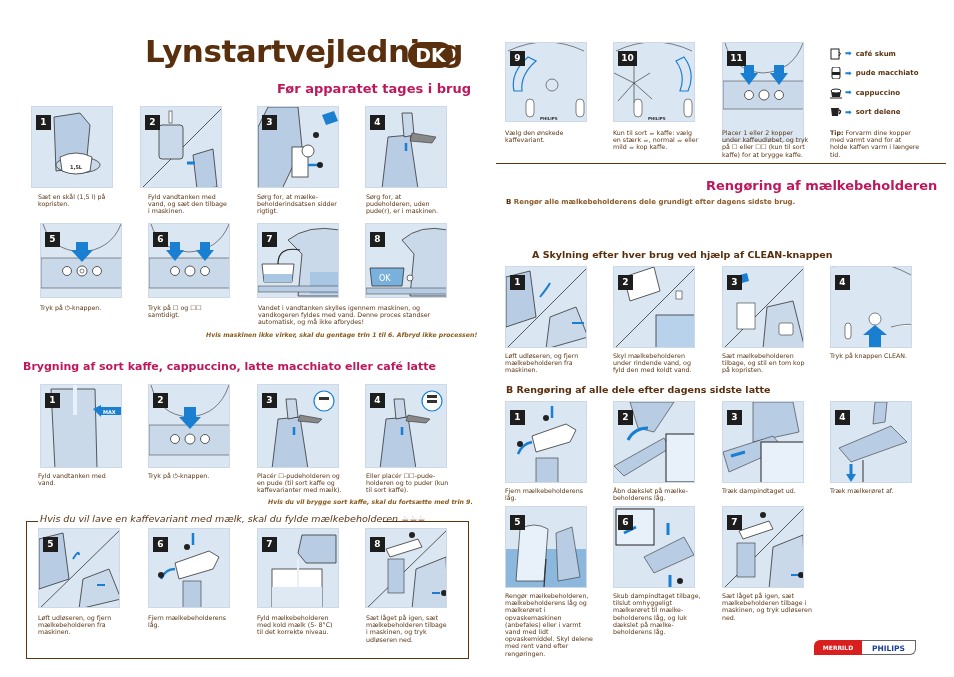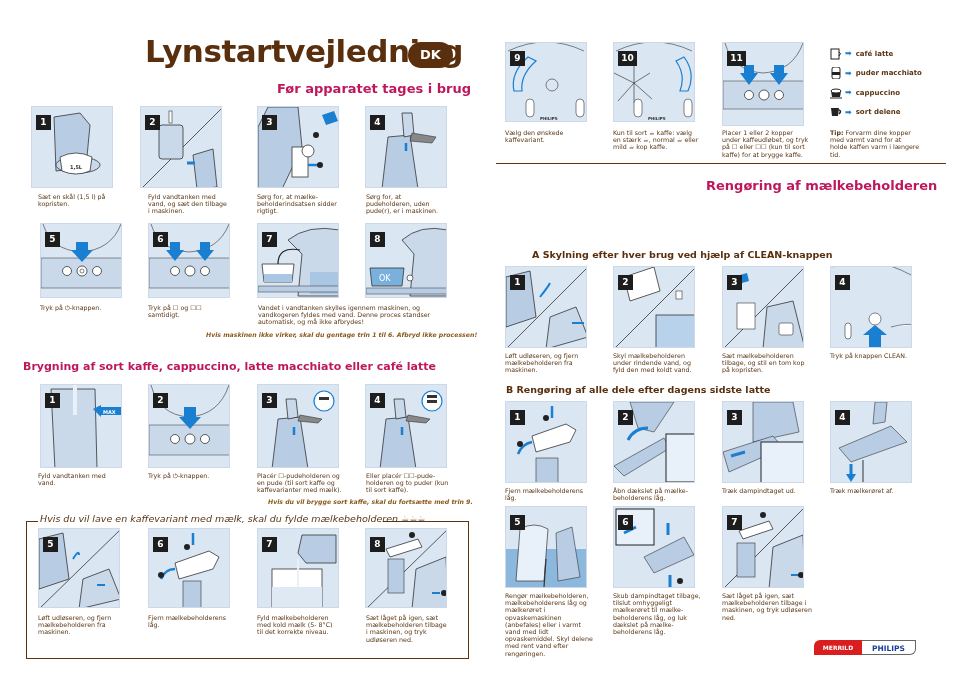--- a/index.html
+++ b/index.html
@@ -6,7 +6,7 @@
   body { width: 954px; height: 677px; background: #ffffff; font-family: "DejaVu Sans", sans-serif; color: #5a3514; position: relative; overflow: hidden; }
   .abs { position: absolute; }
   .title { left: 145px; top: 33px; font-family: "DejaVu Sans", sans-serif; font-weight: bold; font-size: 31px; color: #5a2f0d; letter-spacing: -0.5px; }
-  .dk { left: 408px; top: 42px; width: 45px; height: 26px; border-radius: 13px; background: #5a2f0d; color: #fff; font-weight: bold; font-size: 13px; text-align: center; line-height: 26px; }
+  .dk { left: 408px; top: 42px; width: 45px; height: 26px; border-radius: 13px; background: #5a2f0d; color: #fff; font-weight: bold; font-size: 19px; text-align: center; line-height: 26px; }
   .h2 { font-weight: bold; color: #be185d; }
   .h2-first { left: 277px; top: 81px; font-size: 13px; }
   .h2-brew { left: 23px; top: 360px; font-size: 11px; text-align: right; }

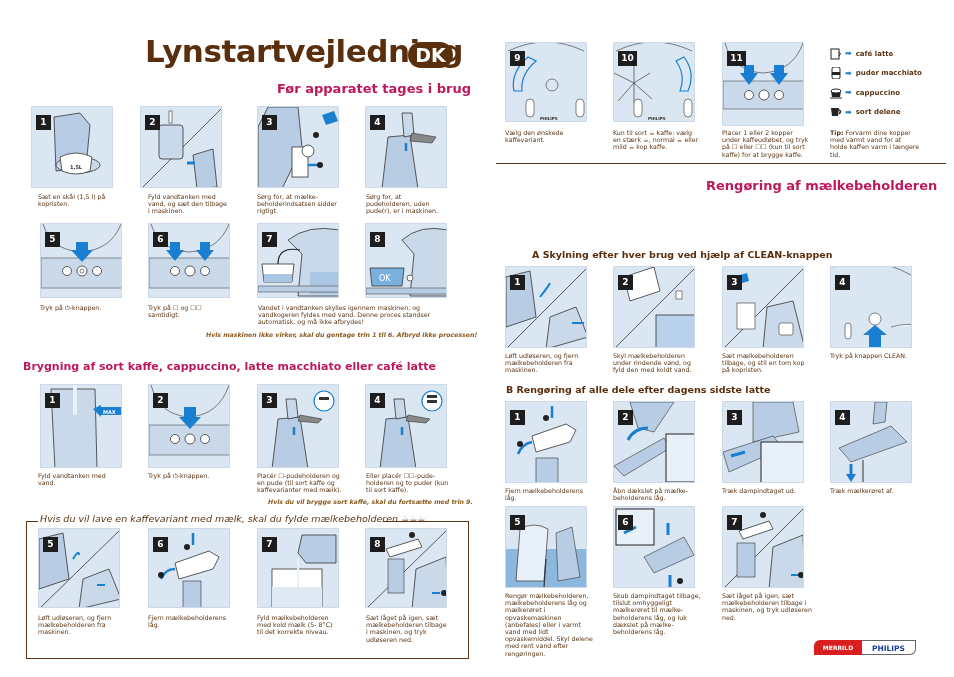--- a/index.html
+++ b/index.html
@@ -286,7 +286,7 @@
 </div>
 <div class="abs cap" style="left:613px;top:129px;width:88px;">Kun til sort ☕ kaffe: vælg en stærk ☕, normal ☕ eller mild ☕ kop kaffe.</div>
 
-<div class="abs panel" style="left:722px;top:42px;width:82px;height:84px;">
+<div class="abs panel" style="left:722px;top:42px;width:82px;height:100px;">
   <div class="stepnum" style="width:19px;">11</div>
   <svg width="82" height="80">
     <path d="M2 0 Q10 28 40 30 Q70 28 80 0" fill="none" stroke="#333" stroke-width="0.6"></path>

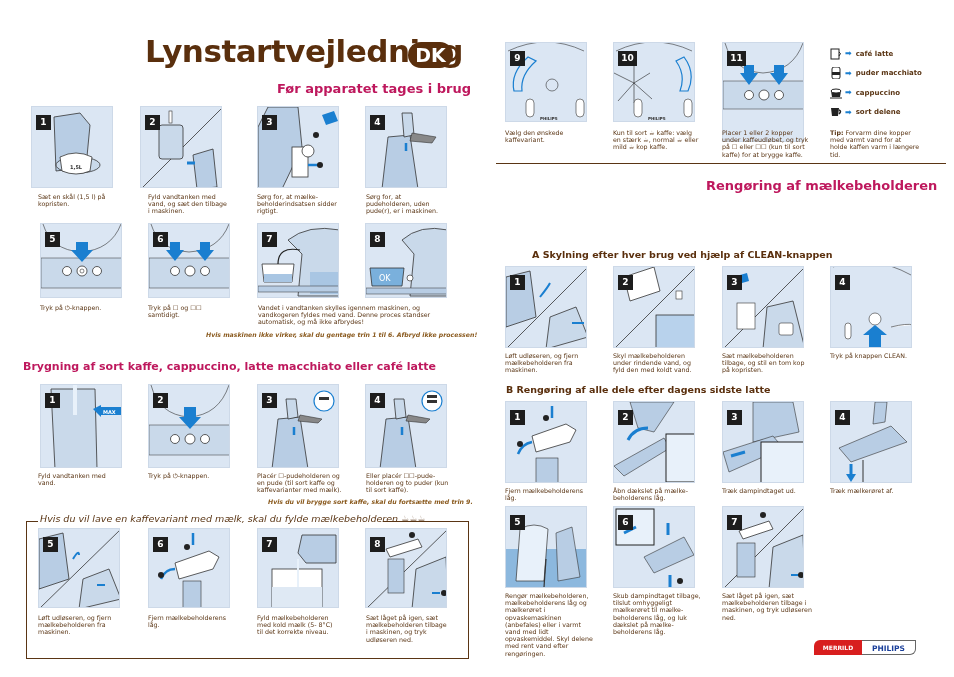--- a/index.html
+++ b/index.html
@@ -307,7 +307,7 @@
         <path d="M9 4 Q12 5 9 8" fill="none" stroke="#222"></path>
       </svg>
     <span class="arrow">➡</span>
-    <span>café latte</span>
+    <span>café skum</span>
   </div>
   <div class="legend-row">
     <svg class="cup" width="12" height="12">

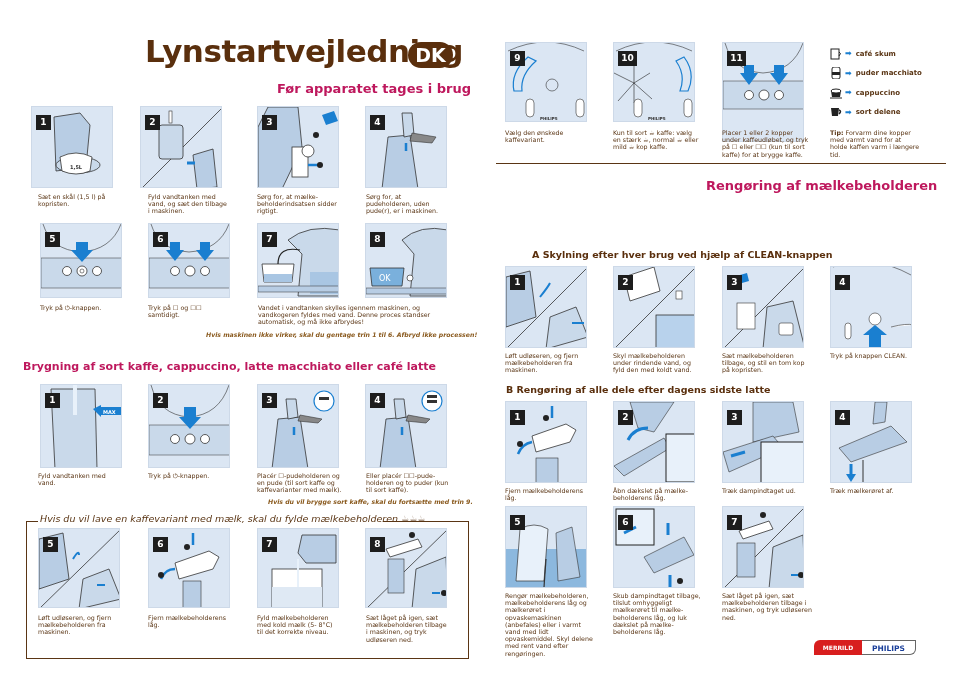--- a/index.html
+++ b/index.html
@@ -315,7 +315,7 @@
         <rect x="2" y="5" width="8" height="3" fill="#222"></rect>
       </svg>
     <span class="arrow">➡</span>
-    <span>puder macchiato</span>
+    <span>pude macchiato</span>
   </div>
   <div class="legend-row">
     <svg class="cup" width="12" height="12">

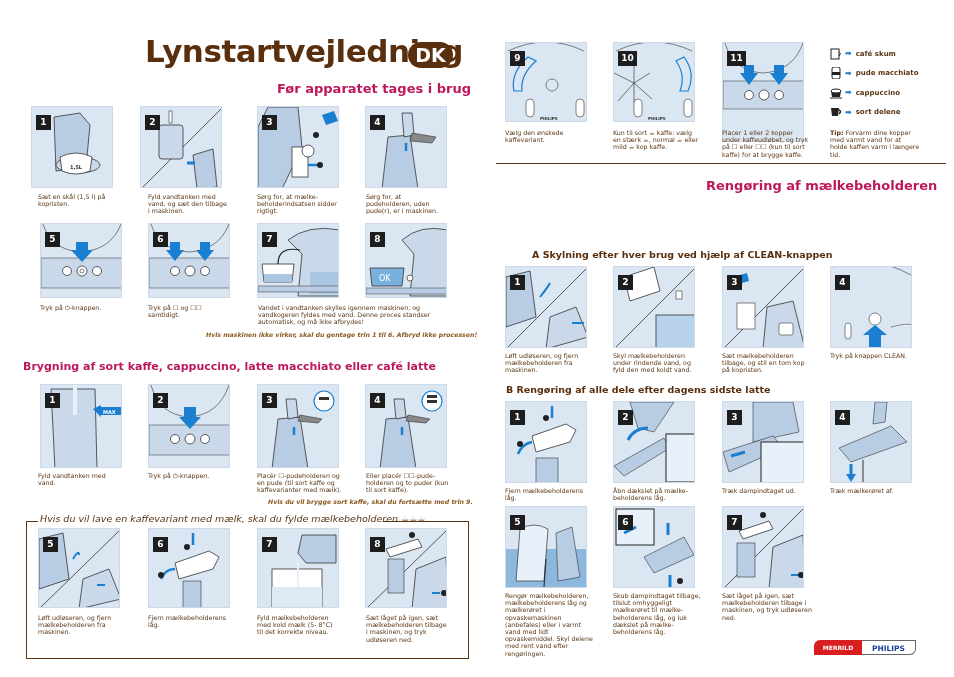--- a/index.html
+++ b/index.html
@@ -344,6 +344,7 @@
 
 <div class="abs h2 h2-clean">Rengøring af mælkebeholderen</div>
 <div class="abs intro">
+  <div><span style="color:#5a2f0d;">B</span> <span>Rengør alle mælkebeholderens dele grundigt efter dagens sidste brug.</span></div>
 </div>
 
 <div class="abs subh" style="left:506px;top:249px;margin-left:26px;">A Skylning efter hver brug ved hjælp af CLEAN-knappen</div>

